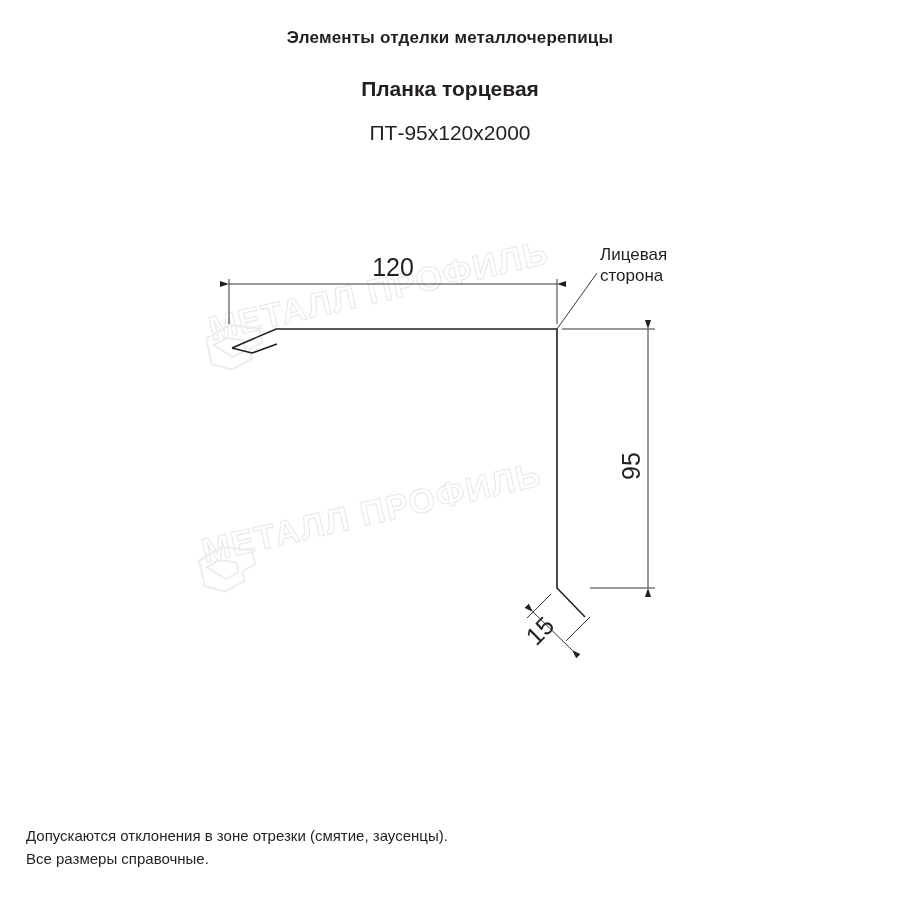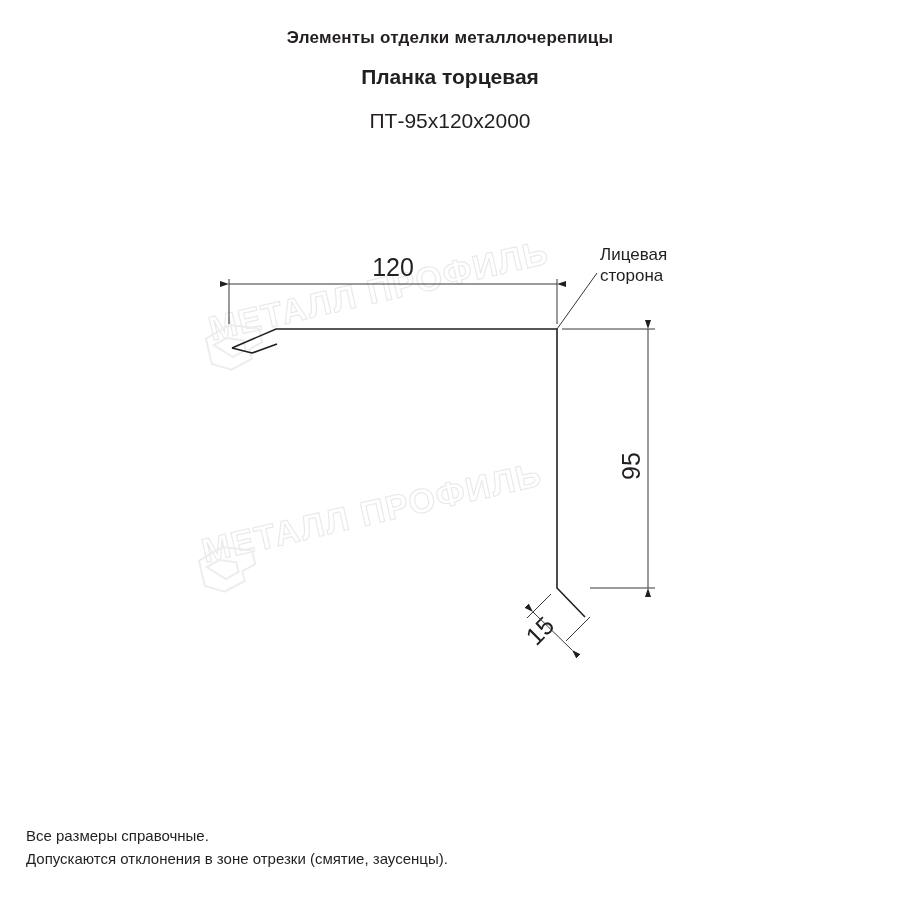--- a/index.html
+++ b/index.html
@@ -32,7 +32,7 @@
     line-height: 1.2;
   }
   .sub-title {
-    margin-top: 16px;
+    margin-top: 28px;
     font-size: 21px;
     font-weight: bold;
     line-height: 1.25;

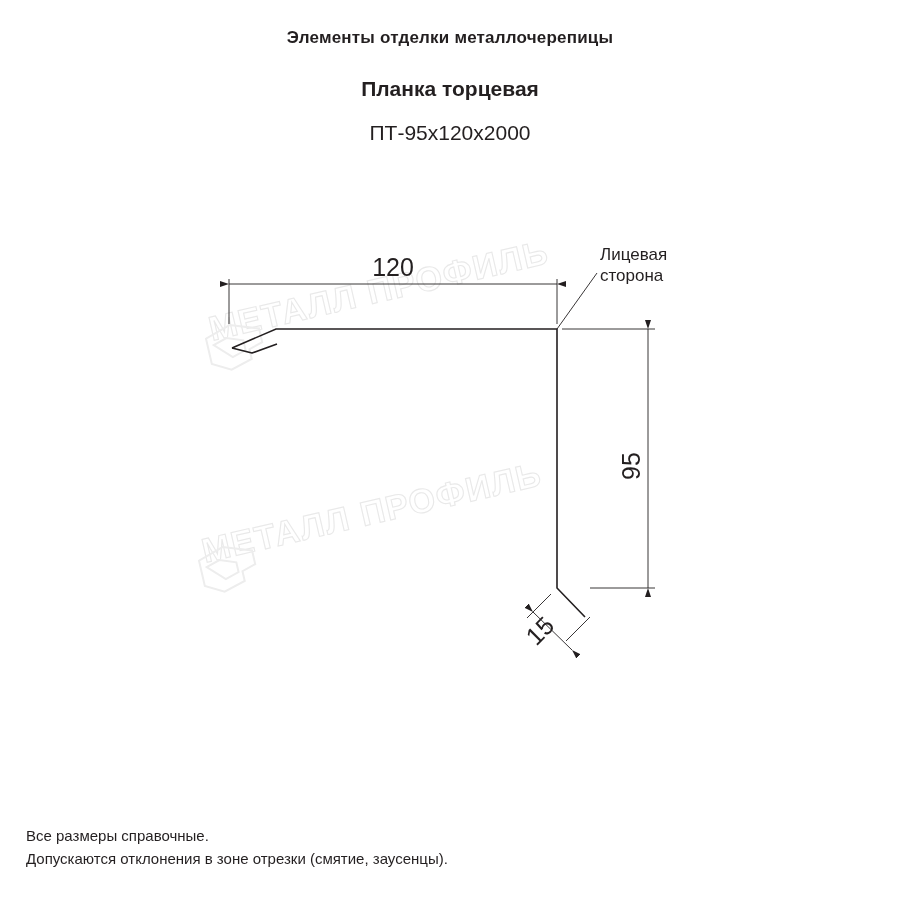--- a/index.html
+++ b/index.html
@@ -167,8 +167,8 @@
   </div>
 
   <div class="footer">
+    <div>Допускаются отклонения в зоне отрезки (смятие, заусенцы).</div>
     <div>Все размеры справочные.</div>
-    <div>Допускаются отклонения в зоне отрезки (смятие, заусенцы).</div>
   </div>
 
 </div>

